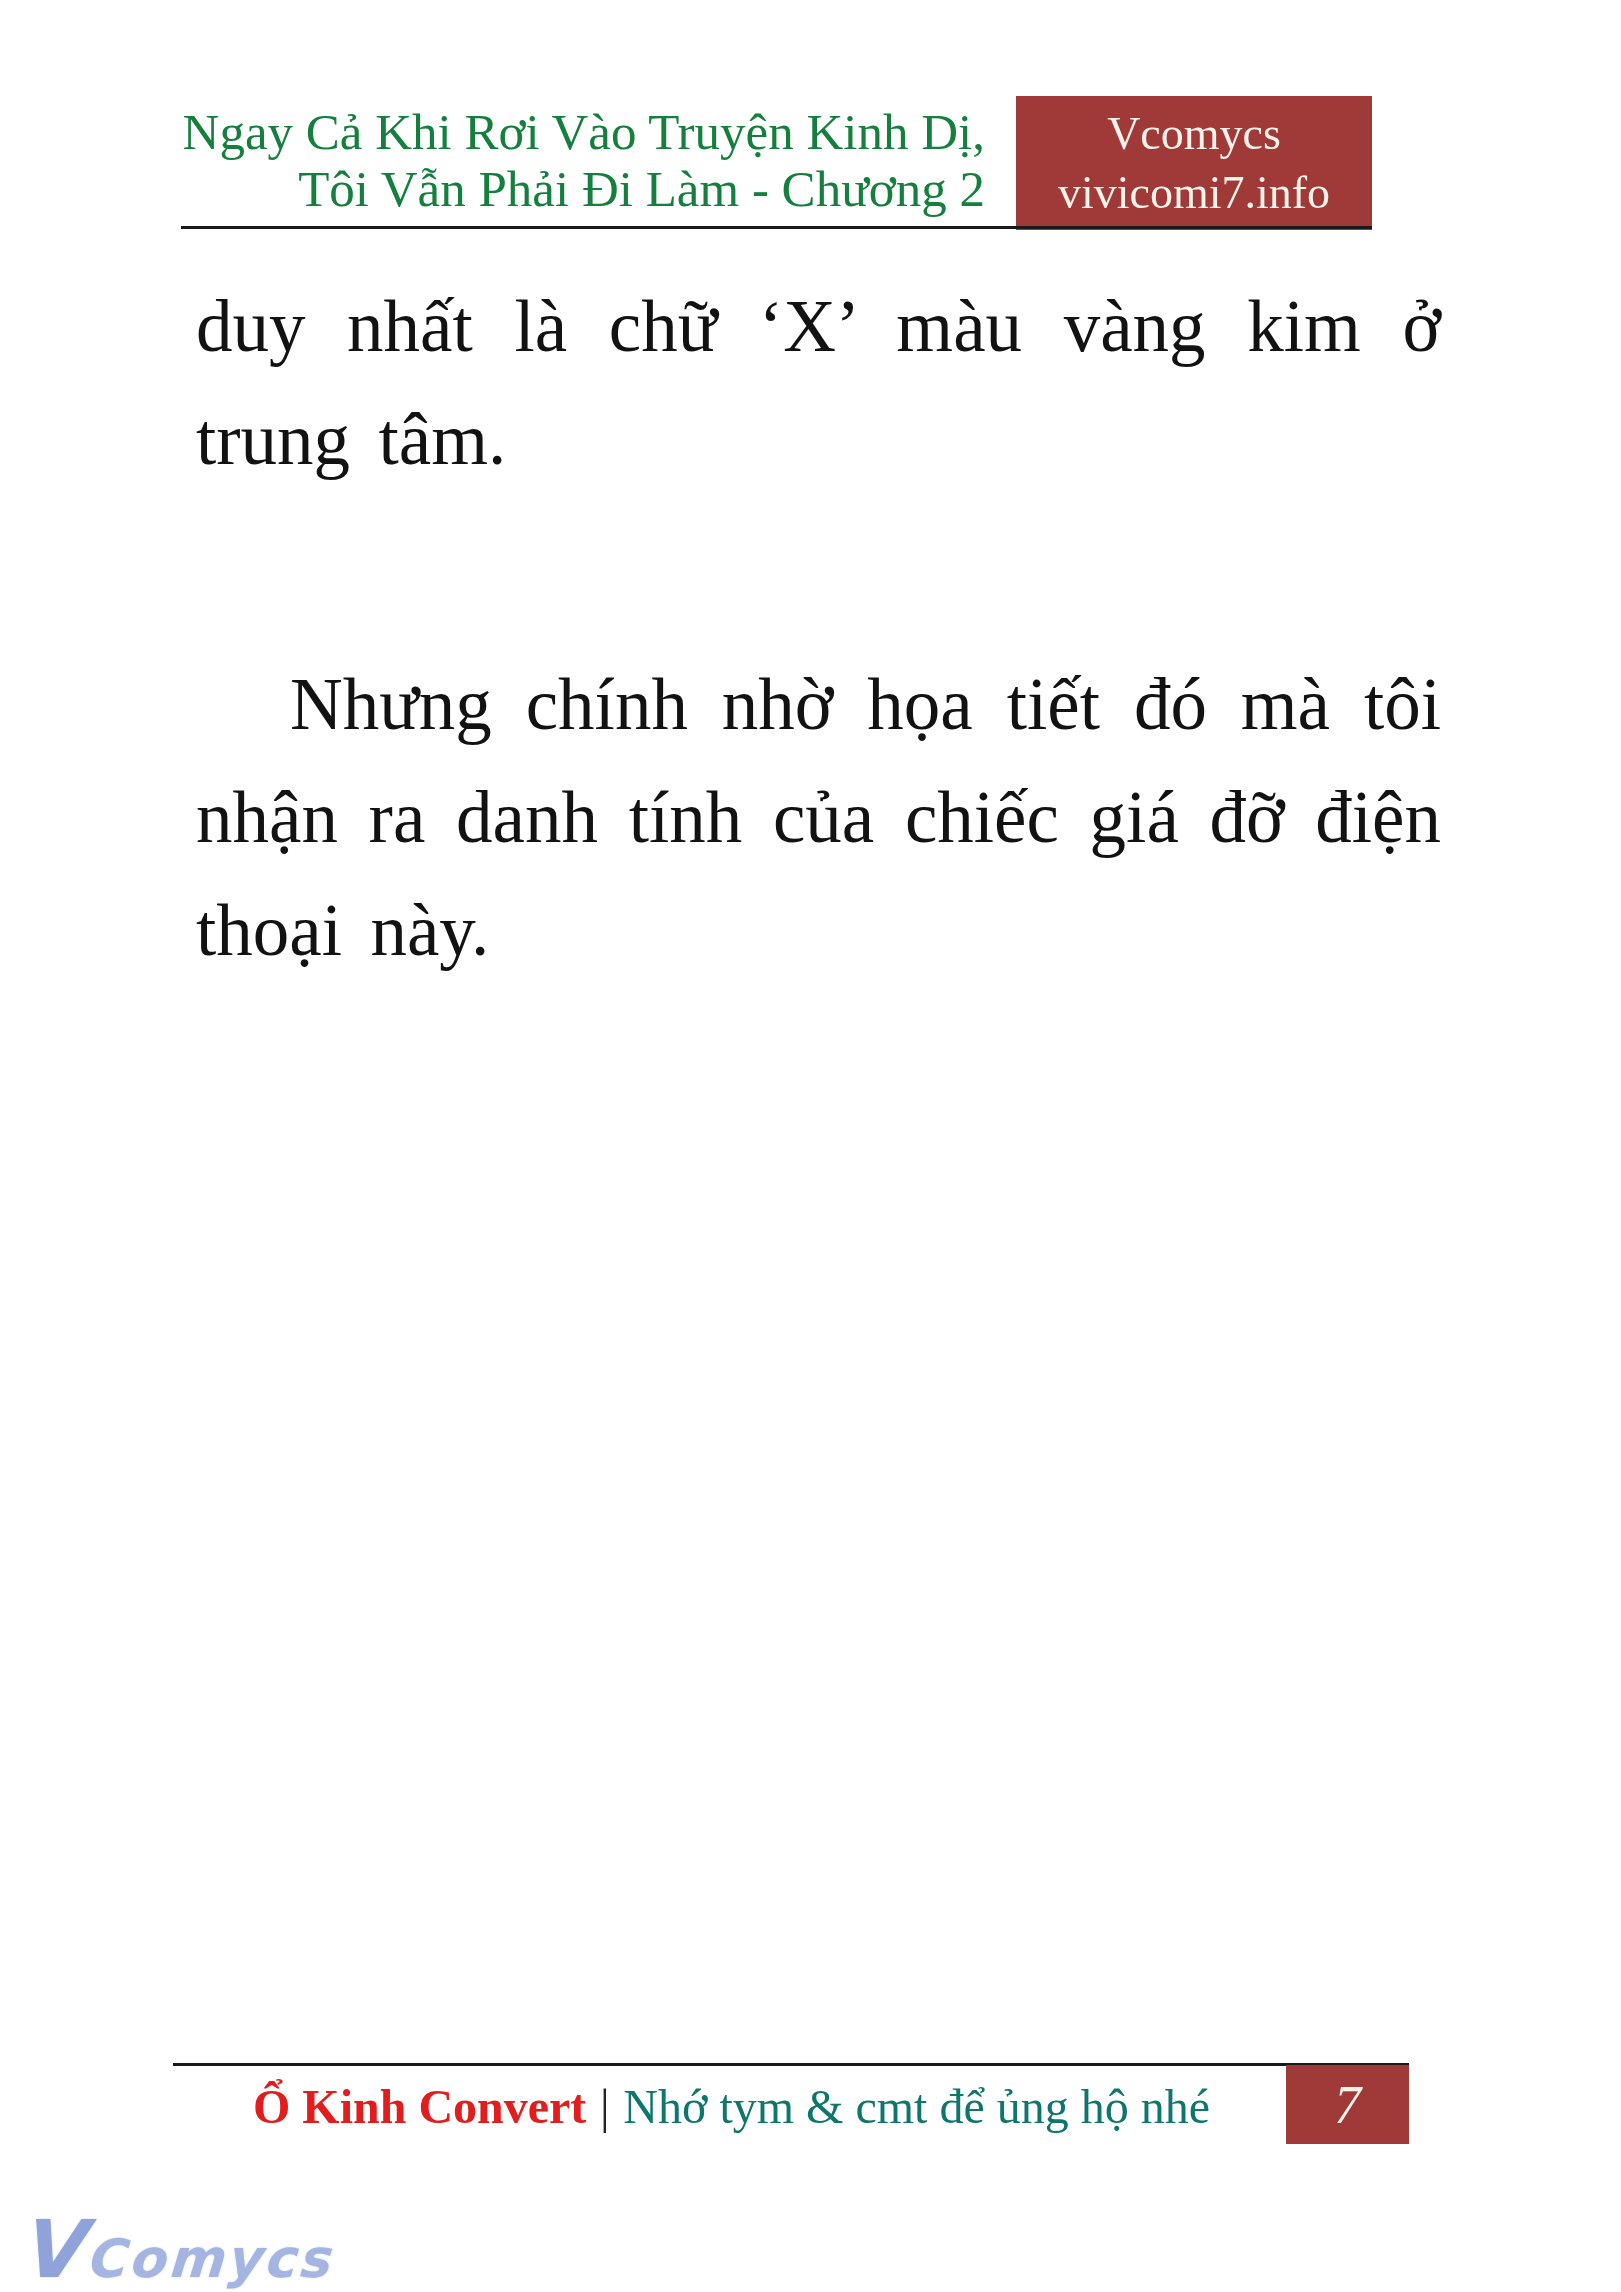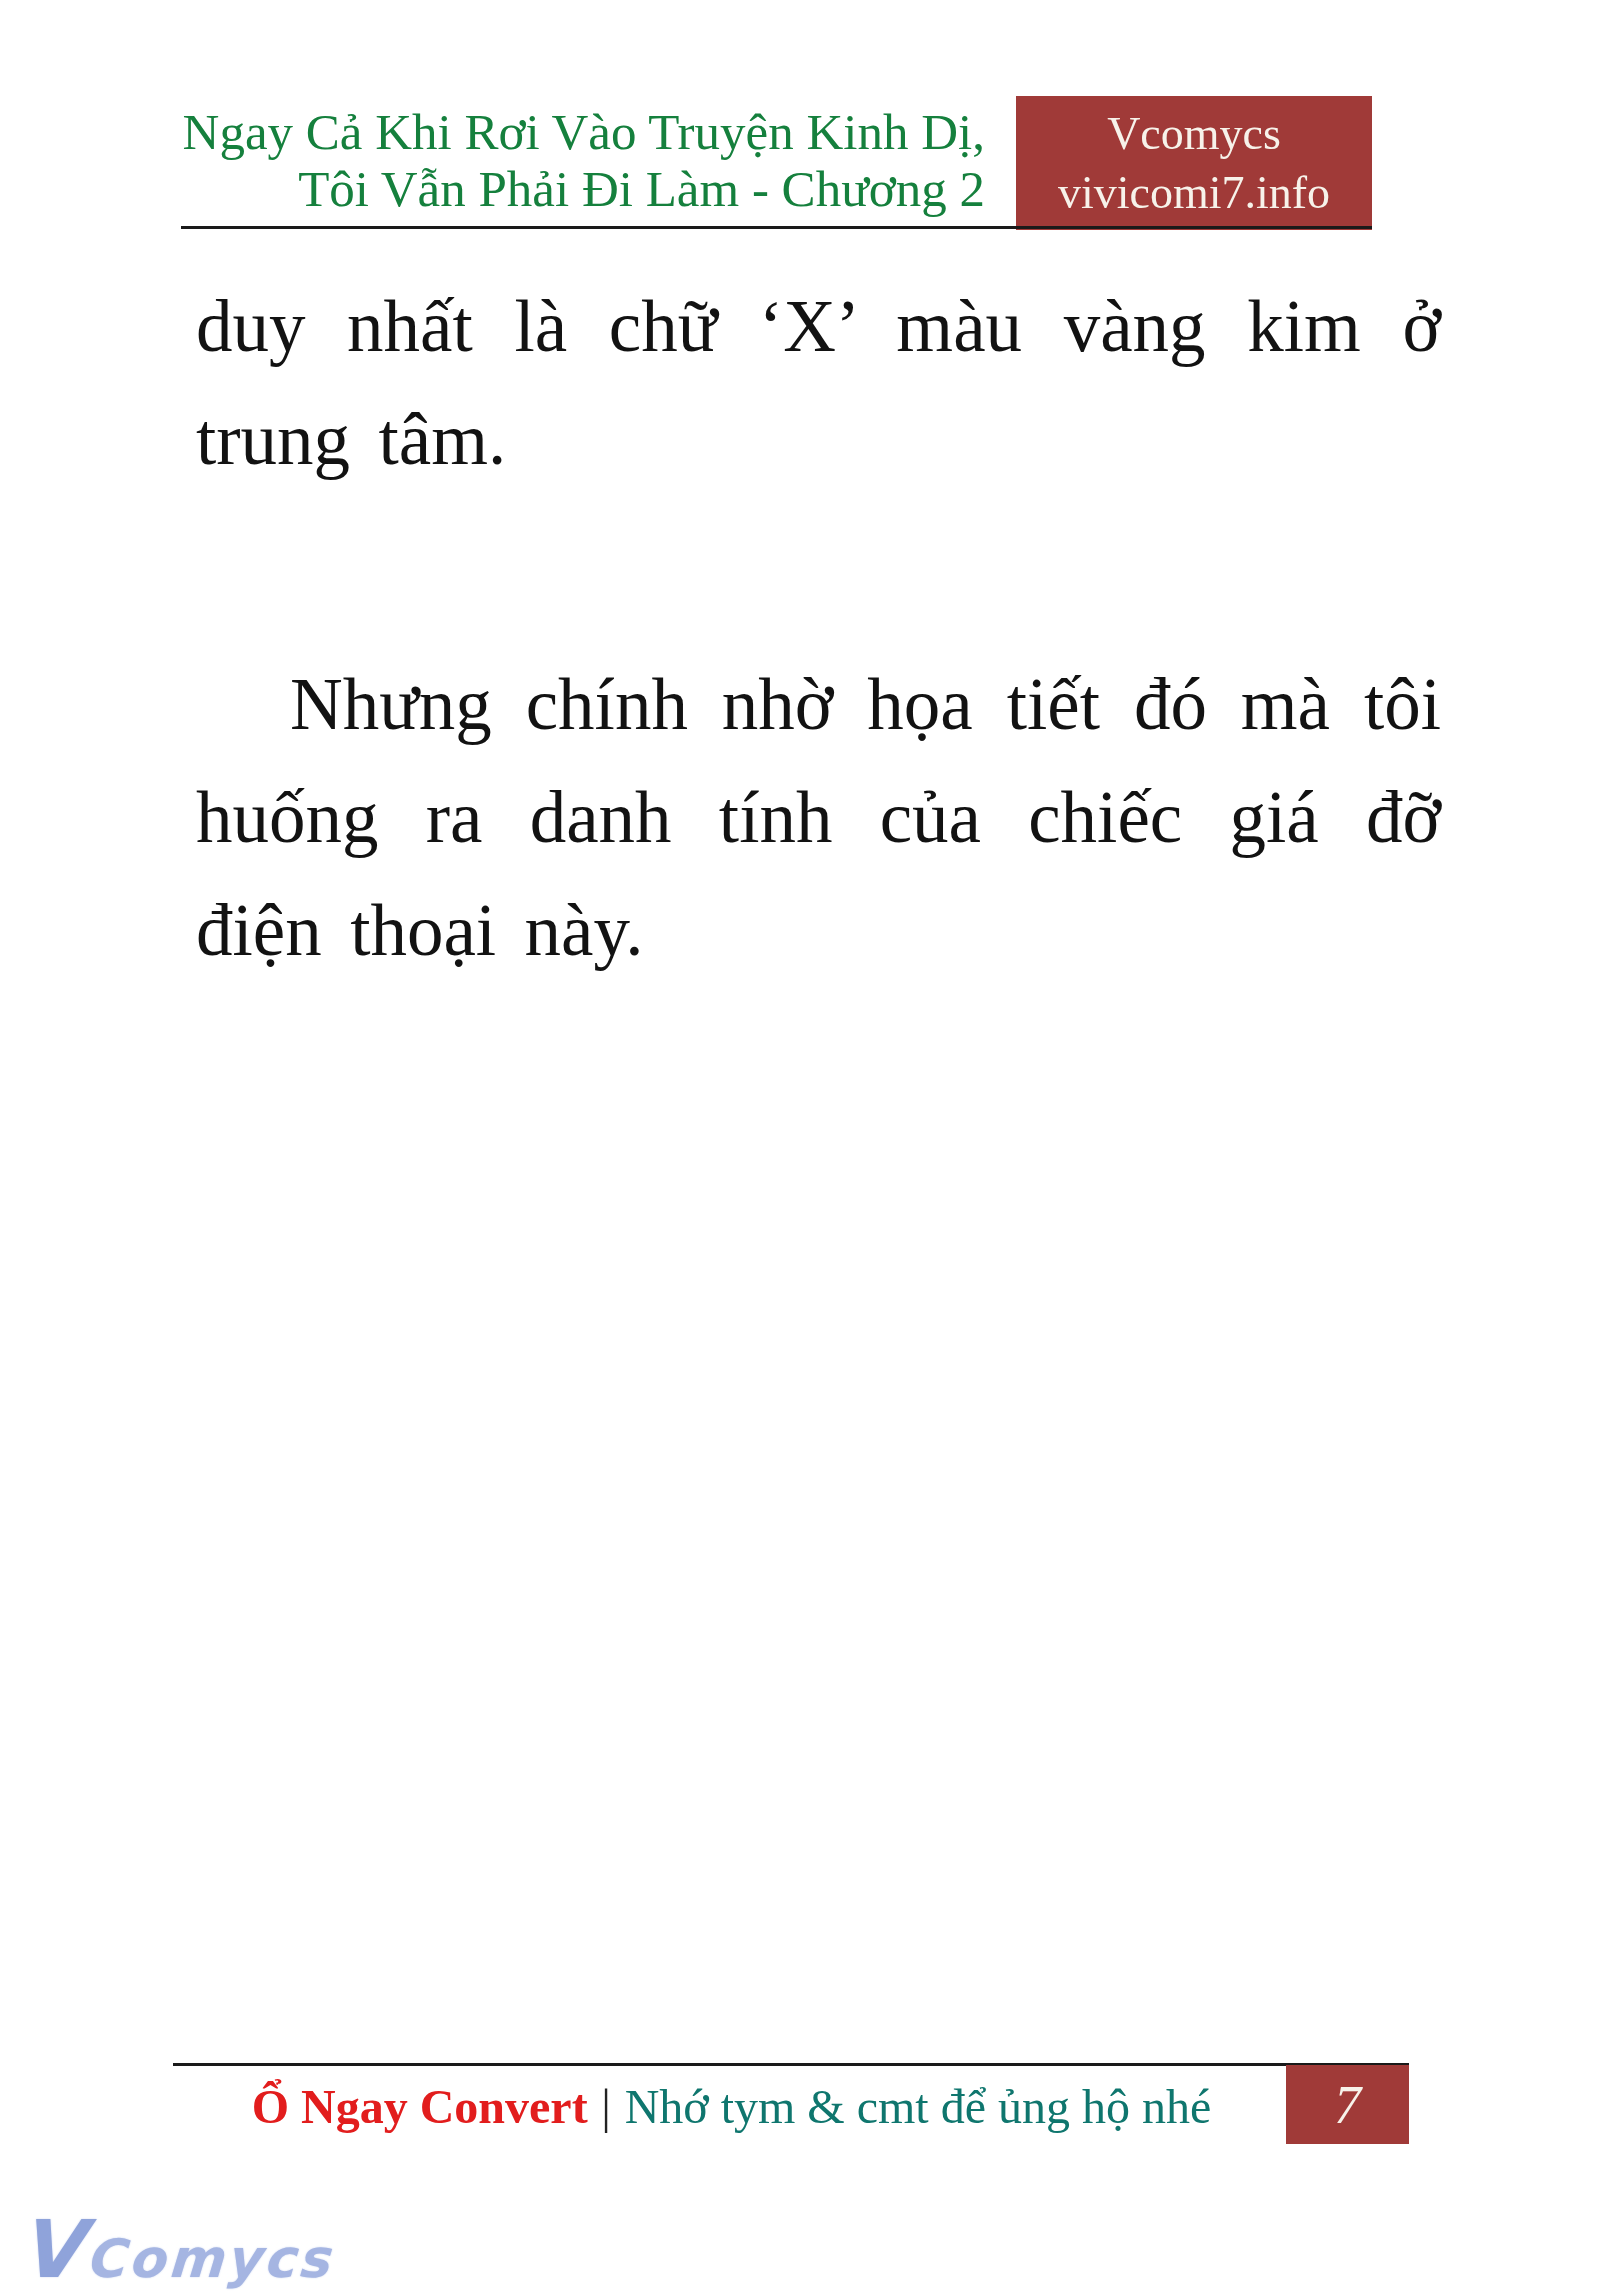--- a/index.html
+++ b/index.html
@@ -127,7 +127,7 @@
 
   <div class="body-text">
     <p>duy nhất là chữ ‘X’ màu vàng kim ở trung tâm.</p>
-    <p class="indent">Nhưng chính nhờ họa tiết đó mà tôi huống ra danh tính của chiếc giá đỡ điện thoại này.</p>
+    <p class="indent">Nhưng chính nhờ họa tiết đó mà tôi nhận ra danh tính của chiếc giá đỡ điện thoại này.</p>
   </div>
 
   <div class="footer-rule"></div>

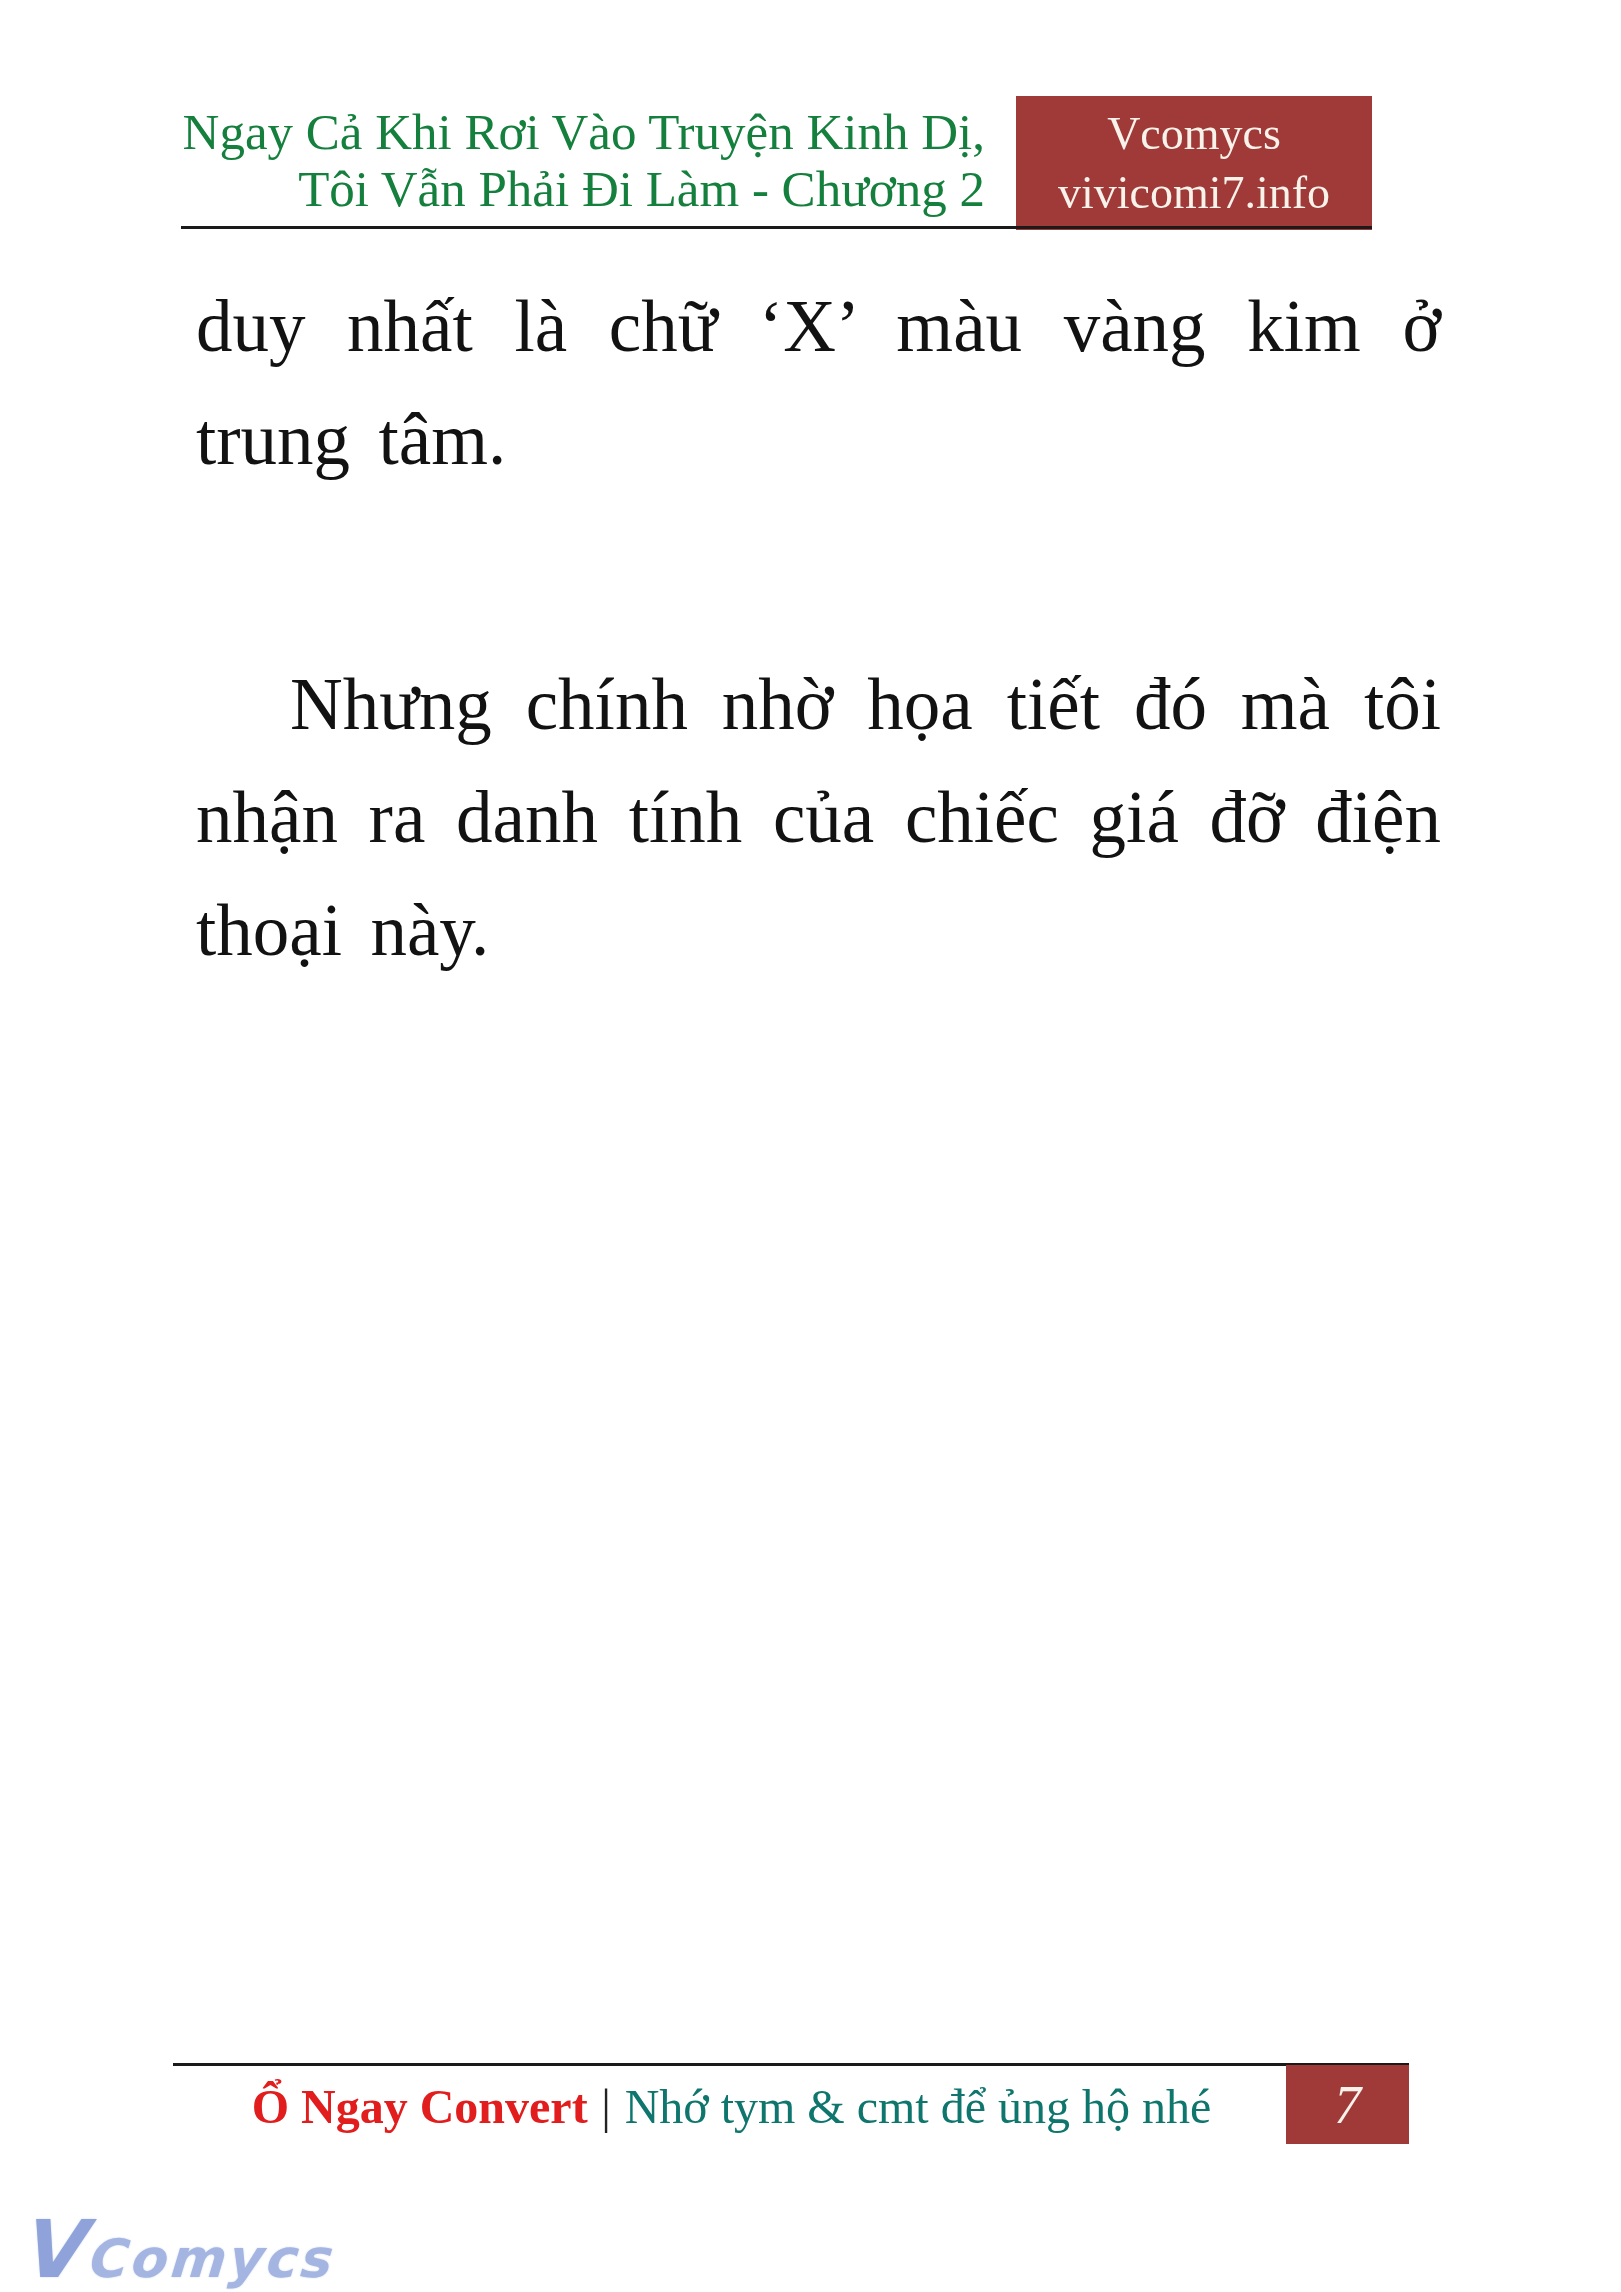--- a/index.html
+++ b/index.html
@@ -133,7 +133,7 @@
   <div class="footer-rule"></div>
 
   <div class="footer-bar">
-    <span class="footer-brand">Ổ Ngay Convert</span><span class="footer-sep">|</span><span class="footer-note">Nhớ tym &amp; cmt để ủng hộ nhé</span>
+    <span class="footer-brand">Ổ Kinh Convert</span><span class="footer-sep">|</span><span class="footer-note">Nhớ tym &amp; cmt để ủng hộ nhé</span>
   </div>
 
   <div class="page-number-box">

